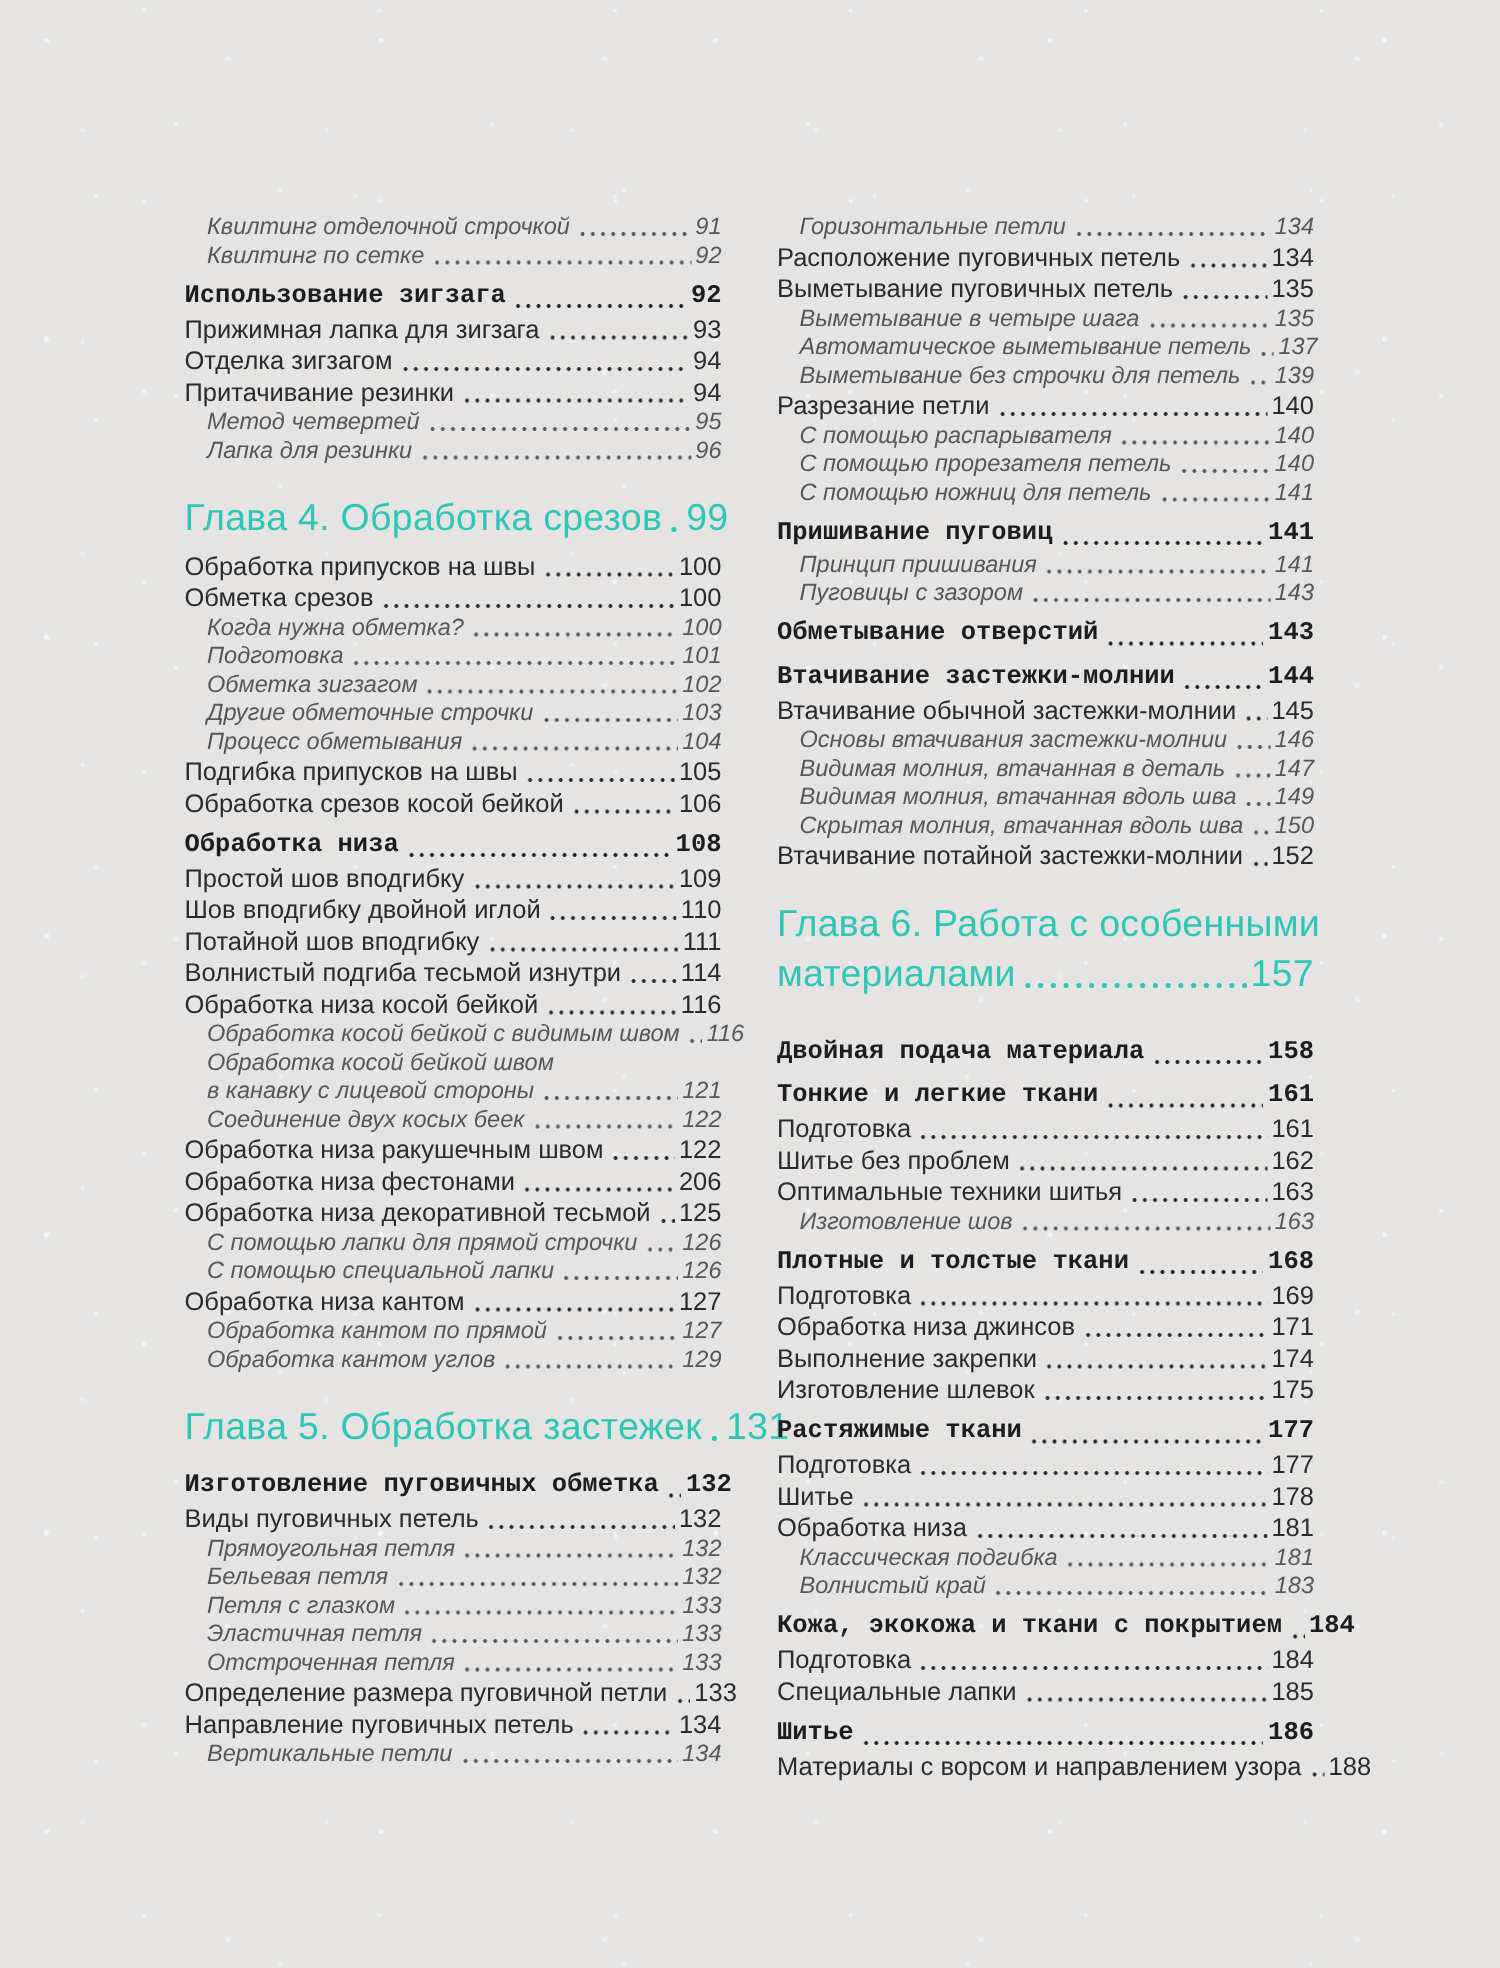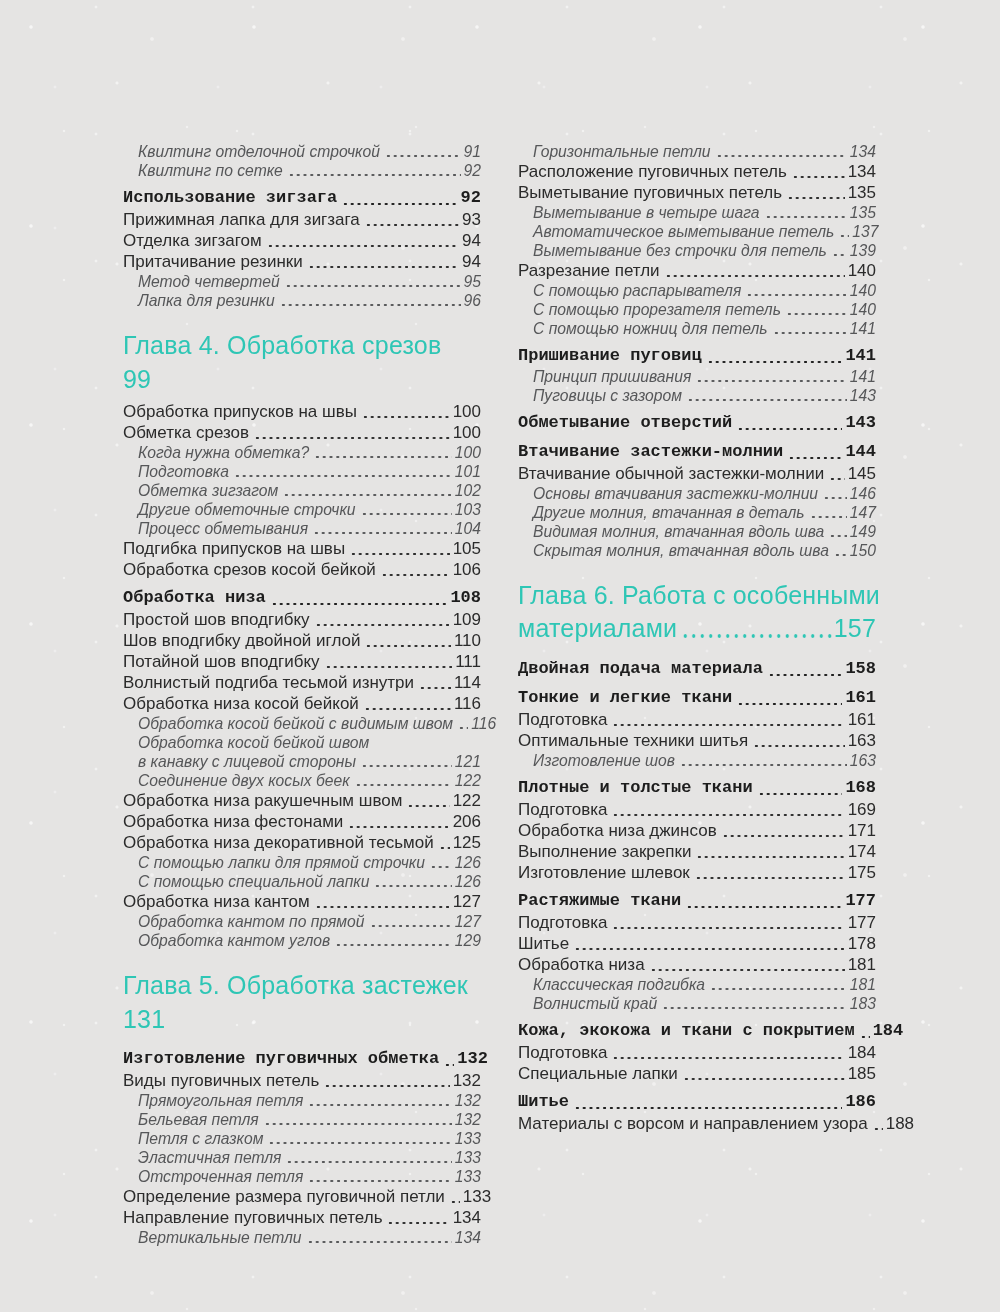--- a/index.html
+++ b/index.html
@@ -50,7 +50,7 @@
     font-size:25px;line-height:30px;color:var(--accent,#2ec6b5);
     letter-spacing:.2px;
   }
-  .row.chapter{margin-top:20px;margin-bottom:7px;flex-direction:column;}
+  .row.chapter{margin-top:20px;margin-bottom:7px;}
   .row.chapter-cont{margin-top:-4px;margin-bottom:8px;}
   .row.chapter .leader,.row.chapter-cont .leader{
     height:6px;margin:0 2px 4px 4px;

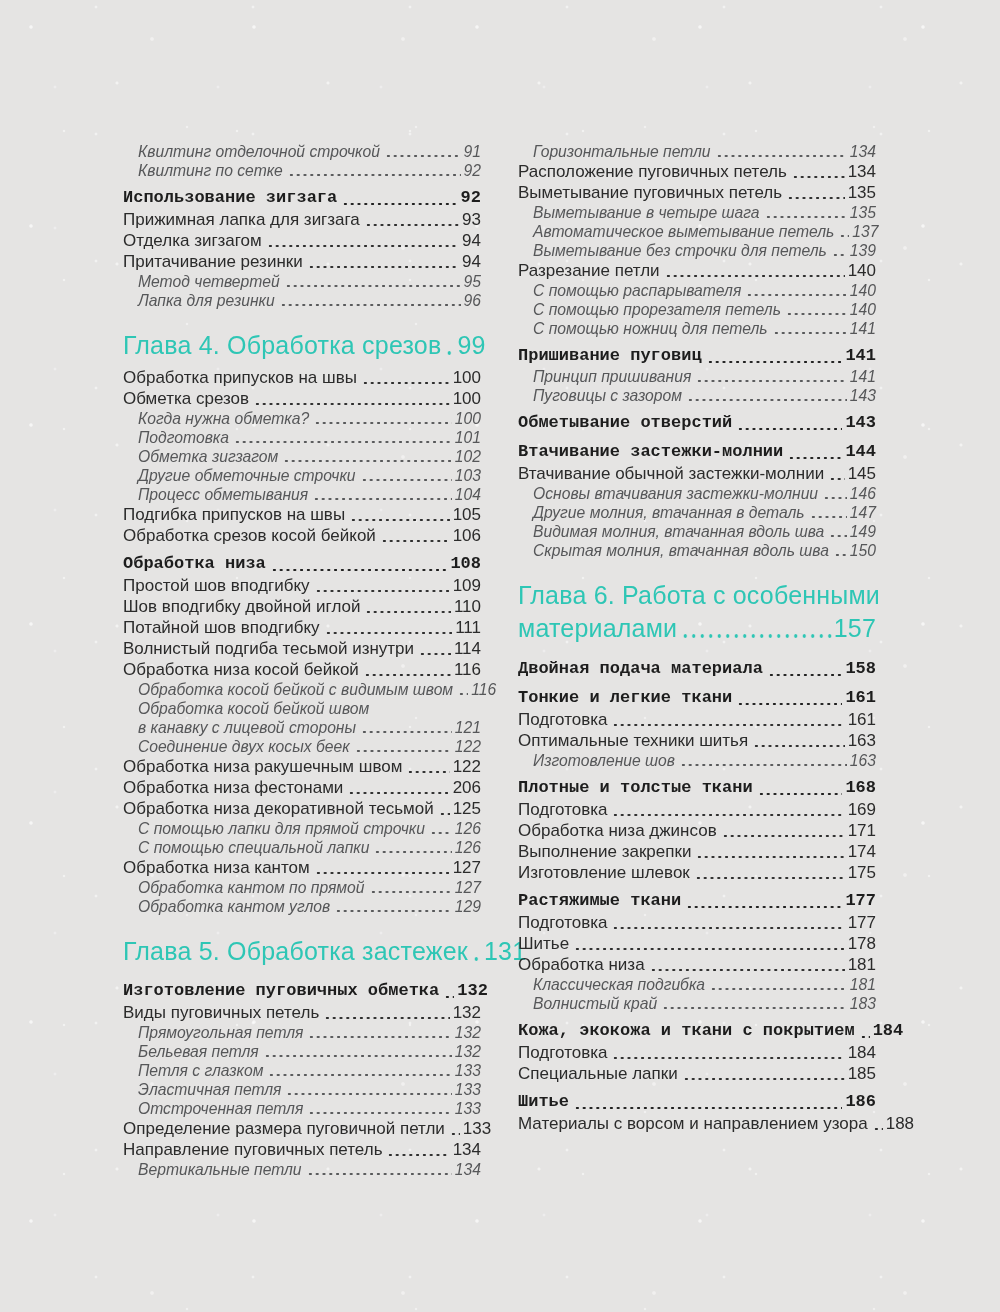--- a/index.html
+++ b/index.html
@@ -385,7 +385,7 @@
           <span class="pg">146</span>
         </div>
         <div class="row sub">
-          <span class="label">Другие молния, втачанная в деталь</span>
+          <span class="label">Видимая молния, втачанная в деталь</span>
           <span class="leader"></span>
           <span class="pg">147</span>
         </div>

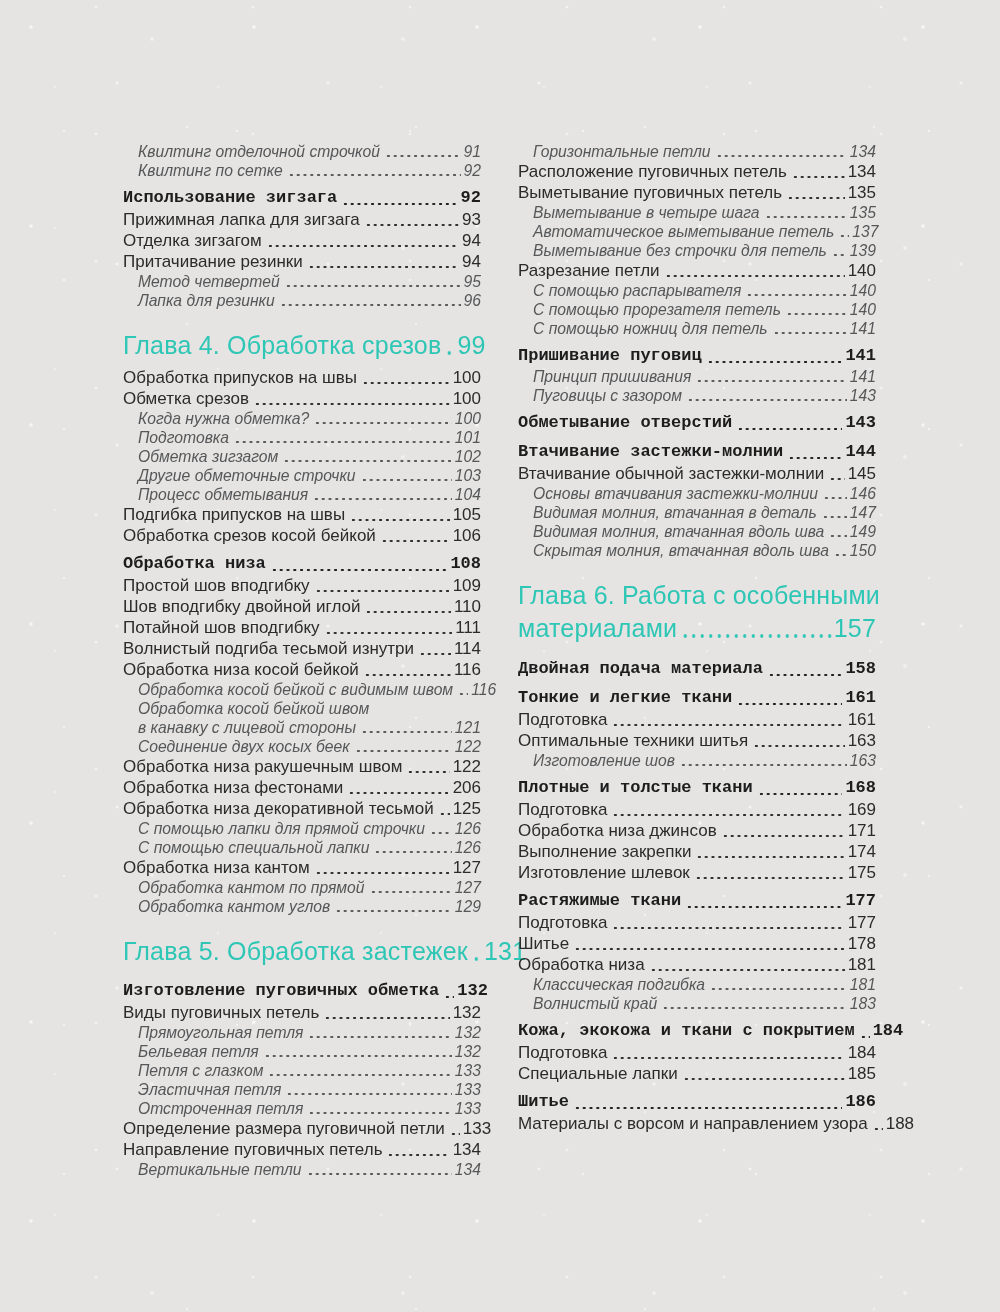--- a/index.html
+++ b/index.html
@@ -399,6 +399,11 @@
           <span class="leader"></span>
           <span class="pg">150</span>
         </div>
+        <div class="row main">
+          <span class="label">Втачивание потайной застежки-молнии</span>
+          <span class="leader"></span>
+          <span class="pg">152</span>
+        </div>
         <div class="row chapter">
           <span class="label">Глава 6. Работа с особенными</span>
         </div>

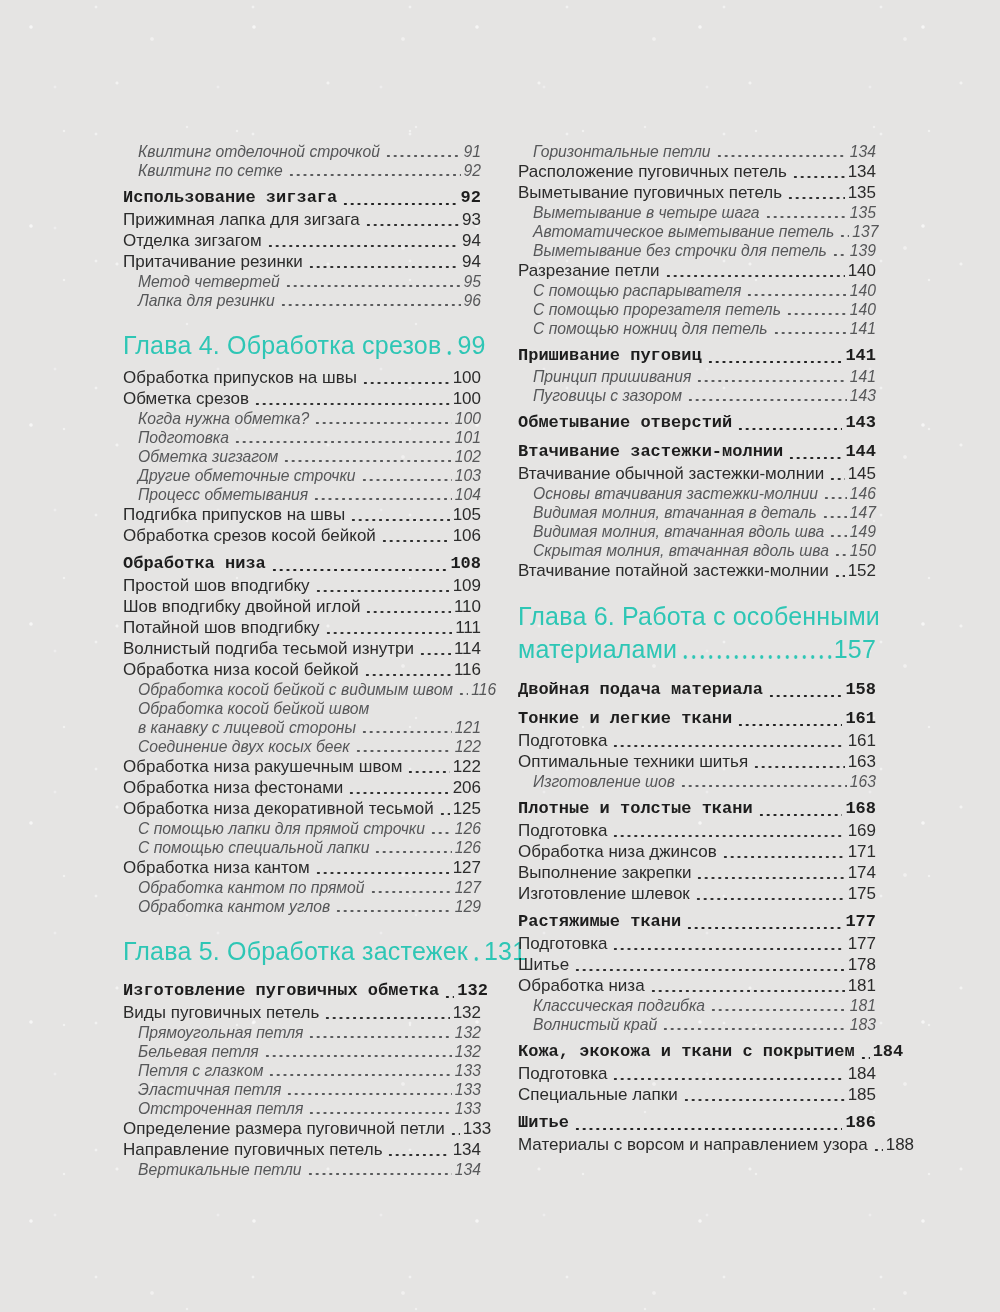--- a/index.html
+++ b/index.html
@@ -51,7 +51,7 @@
     letter-spacing:.2px;
   }
   .row.chapter{margin-top:20px;margin-bottom:7px;}
-  .row.chapter-cont{margin-top:-4px;margin-bottom:8px;}
+  .row.chapter-cont{margin-top:-4px;margin-bottom:20px;}
   .row.chapter .leader,.row.chapter-cont .leader{
     height:6px;margin:0 2px 4px 4px;
     background-image:radial-gradient(circle, currentColor 1.5px, rgba(0,0,0,0) 2px);

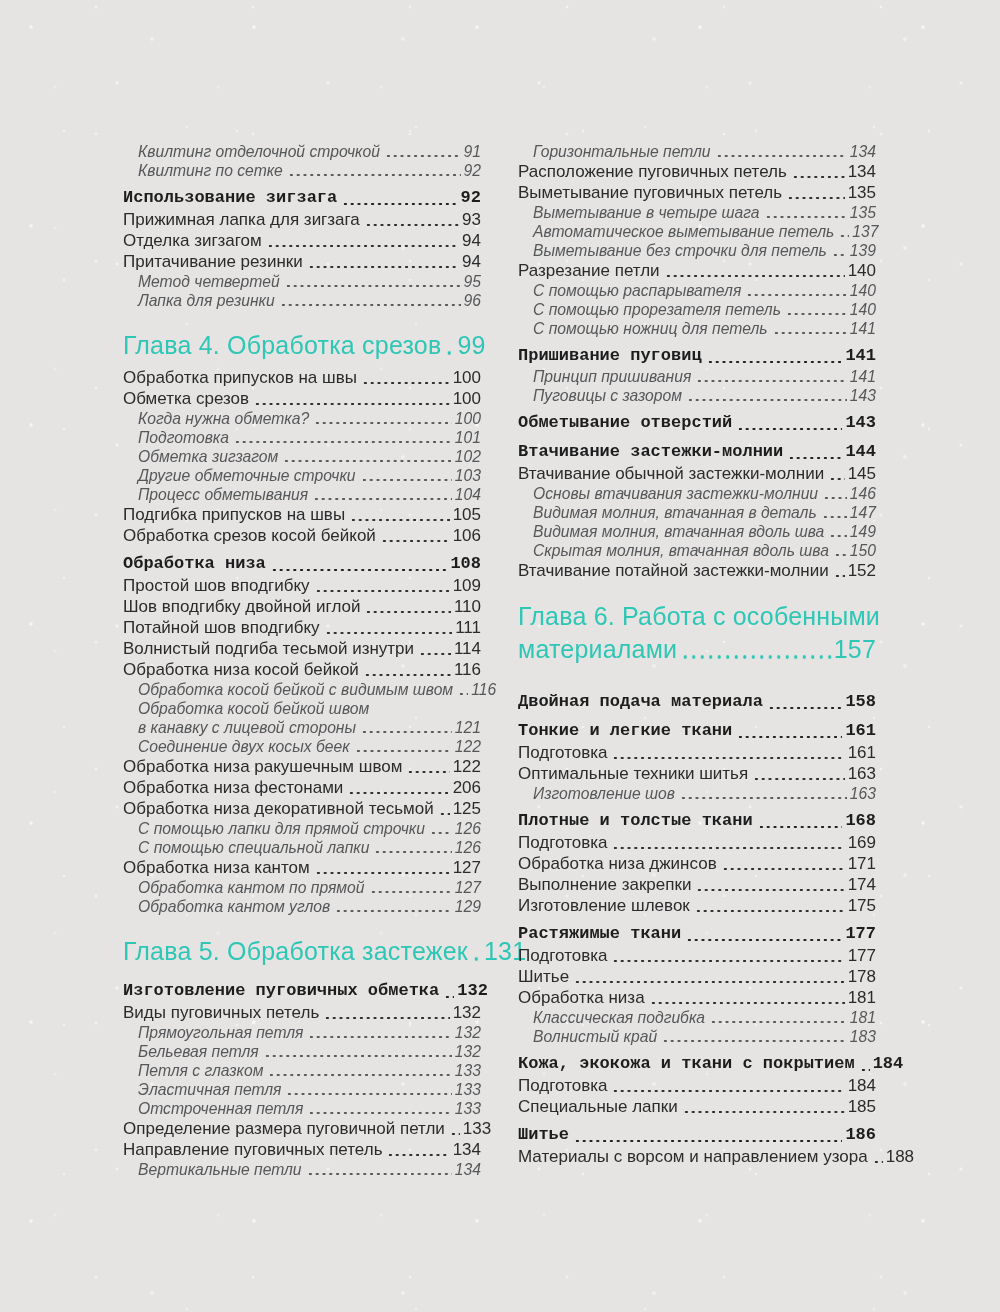--- a/index.html
+++ b/index.html
@@ -428,6 +428,11 @@
           <span class="pg">161</span>
         </div>
         <div class="row main">
+          <span class="label">Шитье без проблем</span>
+          <span class="leader"></span>
+          <span class="pg">162</span>
+        </div>
+        <div class="row main">
           <span class="label">Оптимальные техники шитья</span>
           <span class="leader"></span>
           <span class="pg">163</span>

